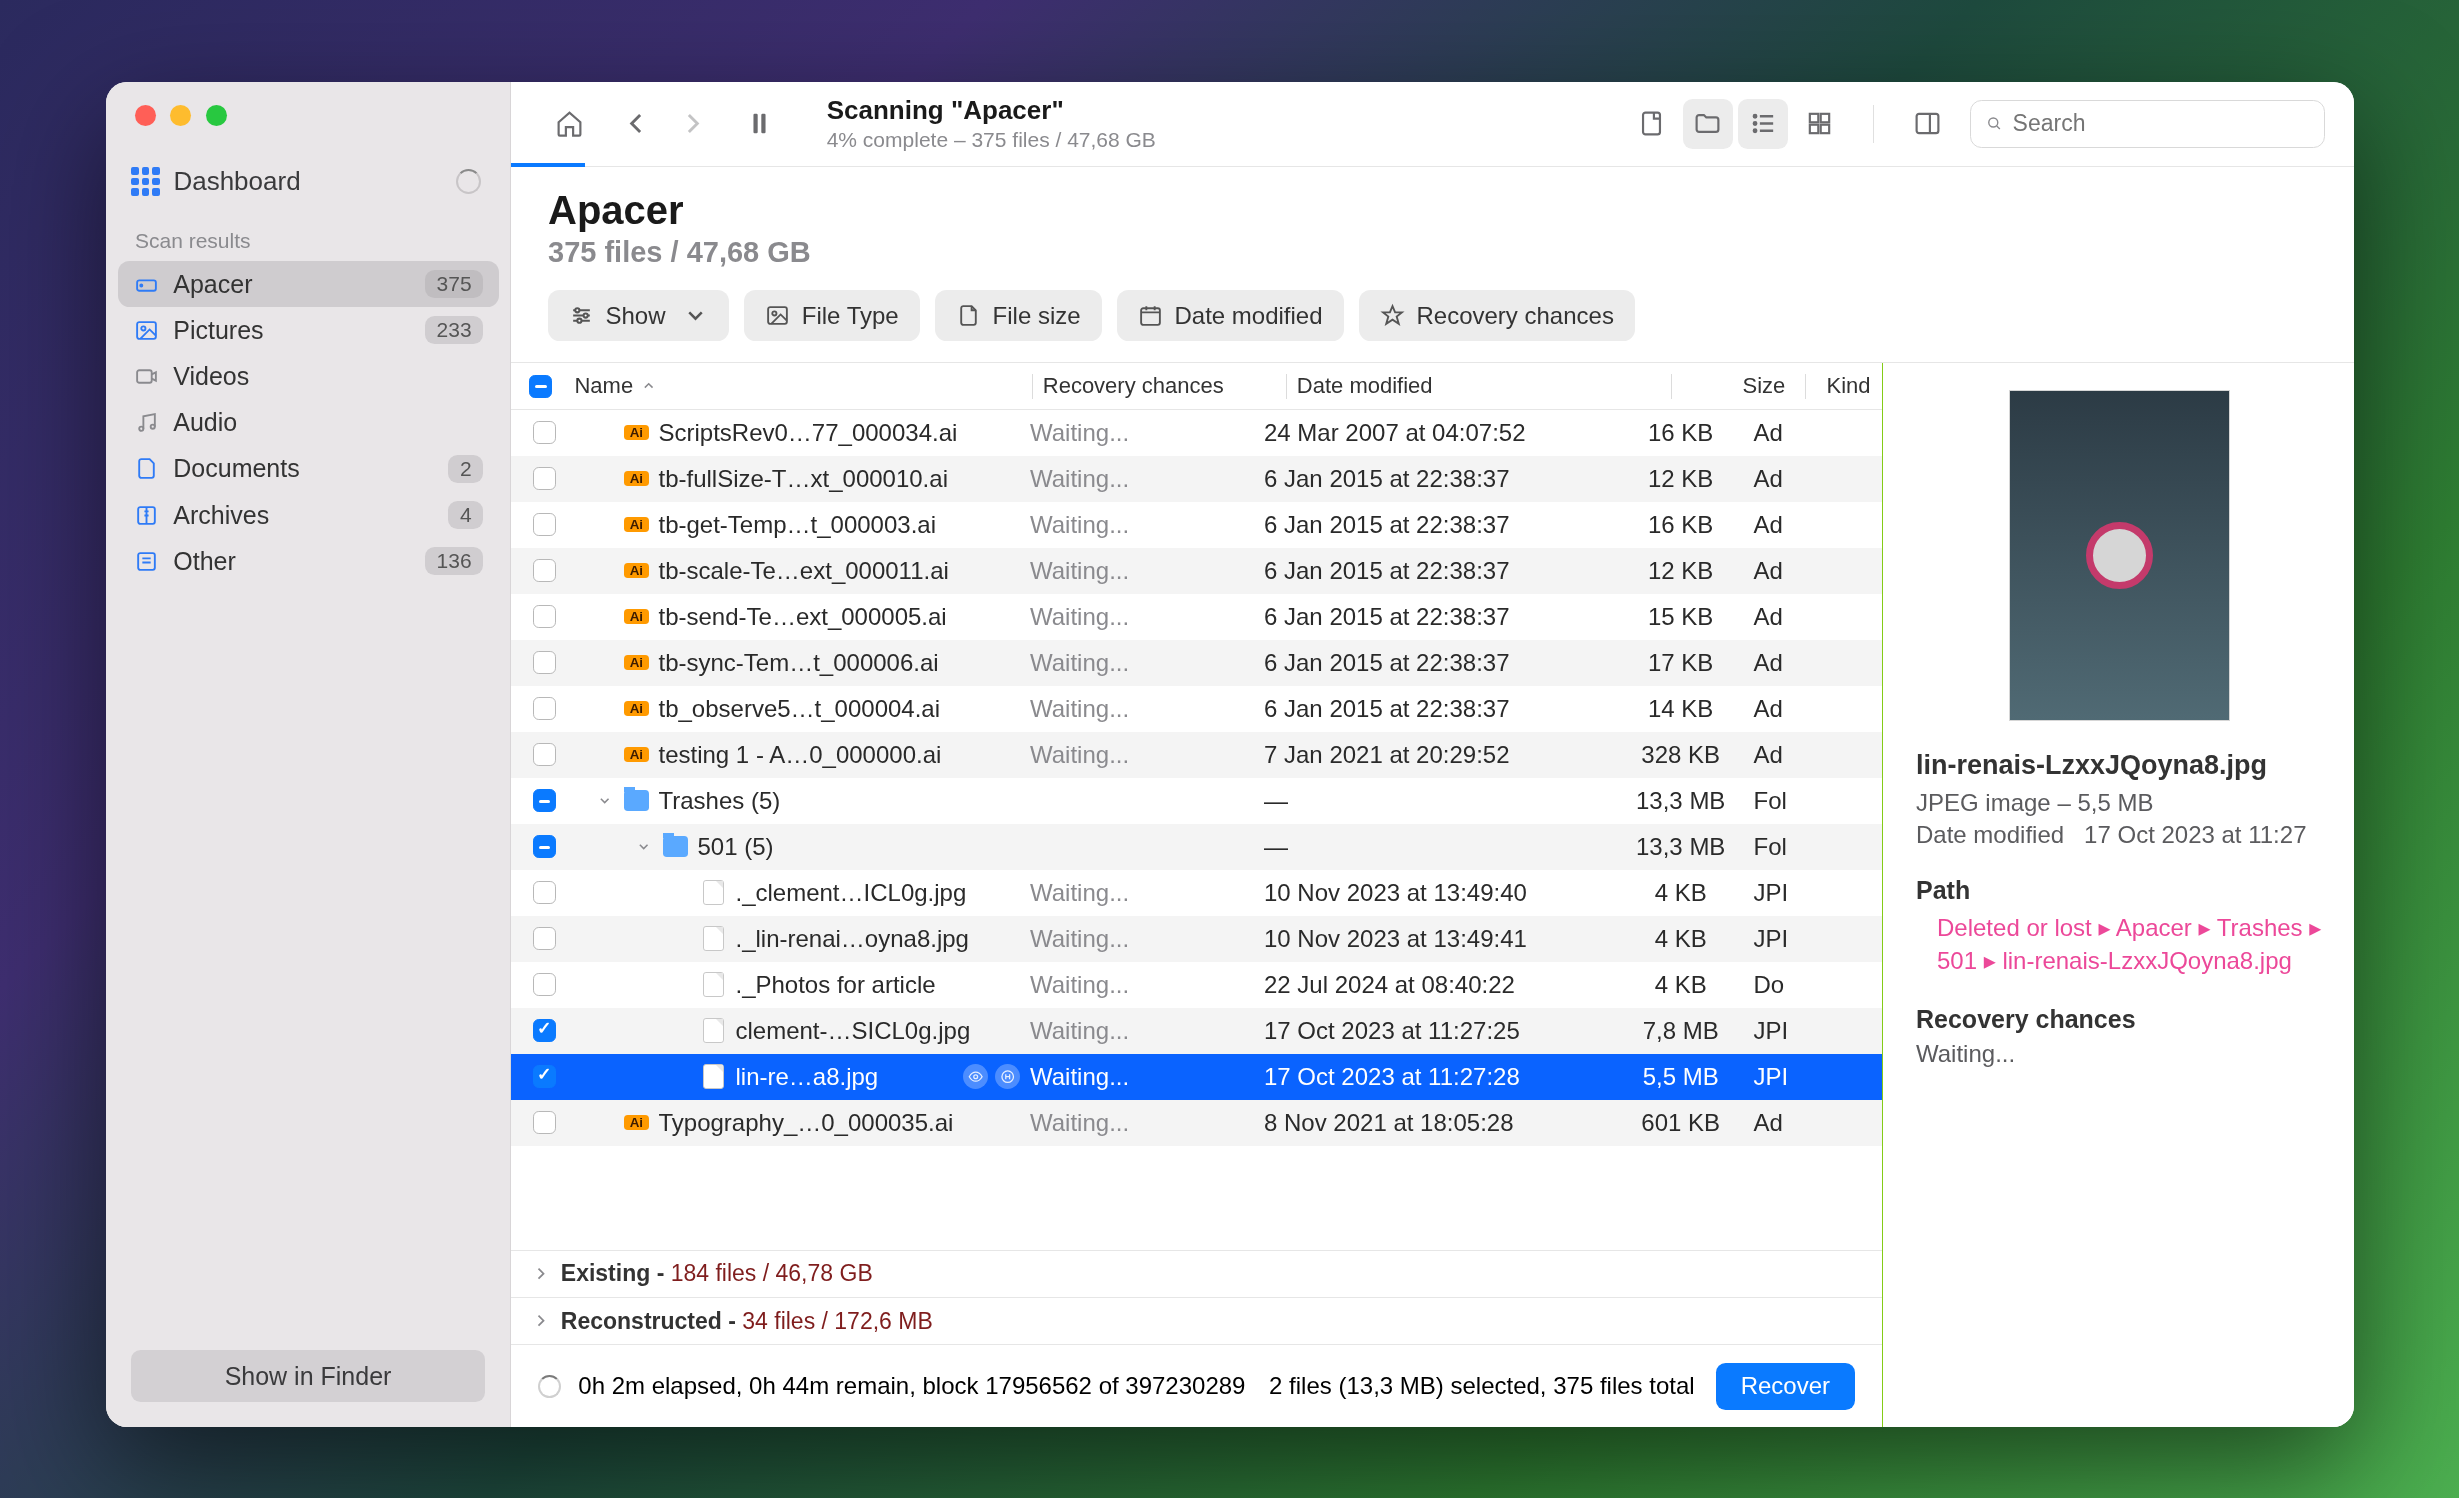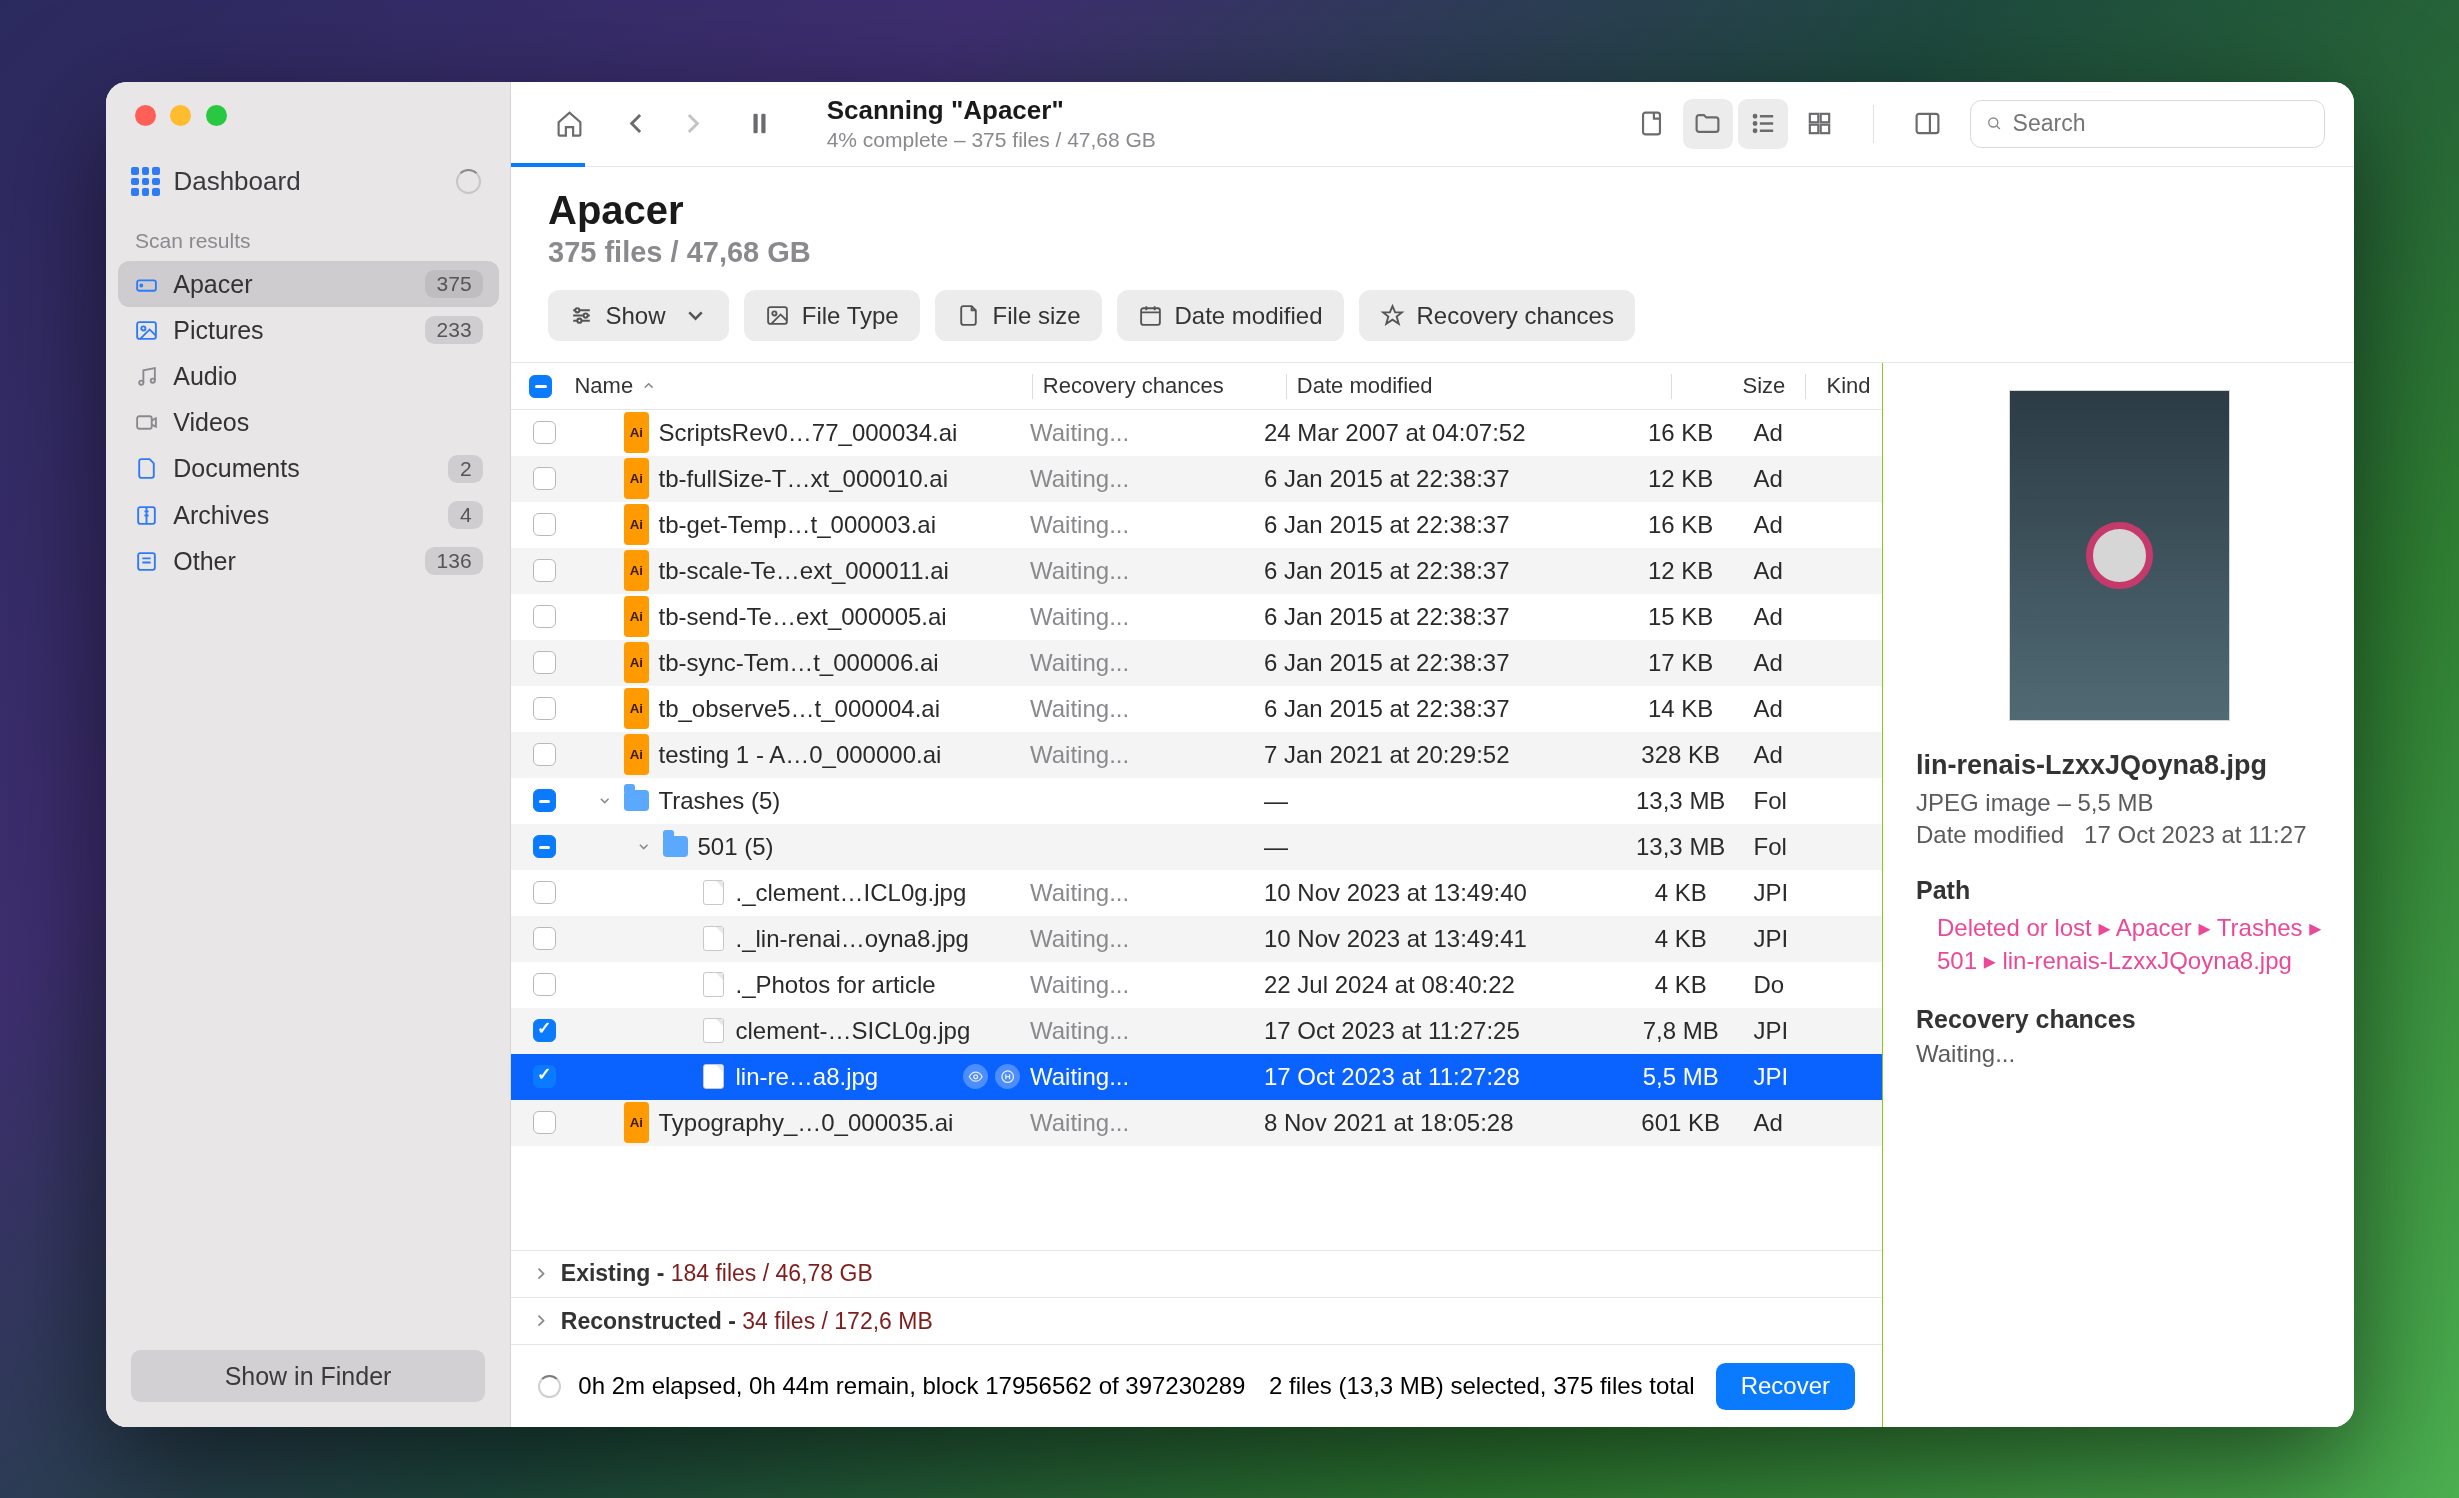--- a/index.html
+++ b/index.html
@@ -245,21 +245,21 @@
         <div class="side-item">
           <span class="side-ico gray">
             <svg width="25" height="25" viewBox="0 0 24 24" fill="none" stroke="currentColor" stroke-width="1.8">
+              <rect x="3" y="6" width="14" height="12" rx="2"></rect>
+              <path d="M17 10l4-2v8l-4-2"></path>
+            </svg>
+          </span>
+          <span>Videos</span>
+        </div>
+        <div class="side-item">
+          <span class="side-ico gray">
+            <svg width="25" height="25" viewBox="0 0 24 24" fill="none" stroke="currentColor" stroke-width="1.8">
               <path d="M9 18V6l11-2v12"></path>
               <circle cx="7" cy="18" r="2"></circle>
               <circle cx="18" cy="16" r="2"></circle>
             </svg>
           </span>
           <span>Audio</span>
-        </div>
-        <div class="side-item">
-          <span class="side-ico gray">
-            <svg width="25" height="25" viewBox="0 0 24 24" fill="none" stroke="currentColor" stroke-width="1.8">
-              <rect x="3" y="6" width="14" height="12" rx="2"></rect>
-              <path d="M17 10l4-2v8l-4-2"></path>
-            </svg>
-          </span>
-          <span>Videos</span>
         </div>
         <div class="side-item">
           <span class="side-ico">

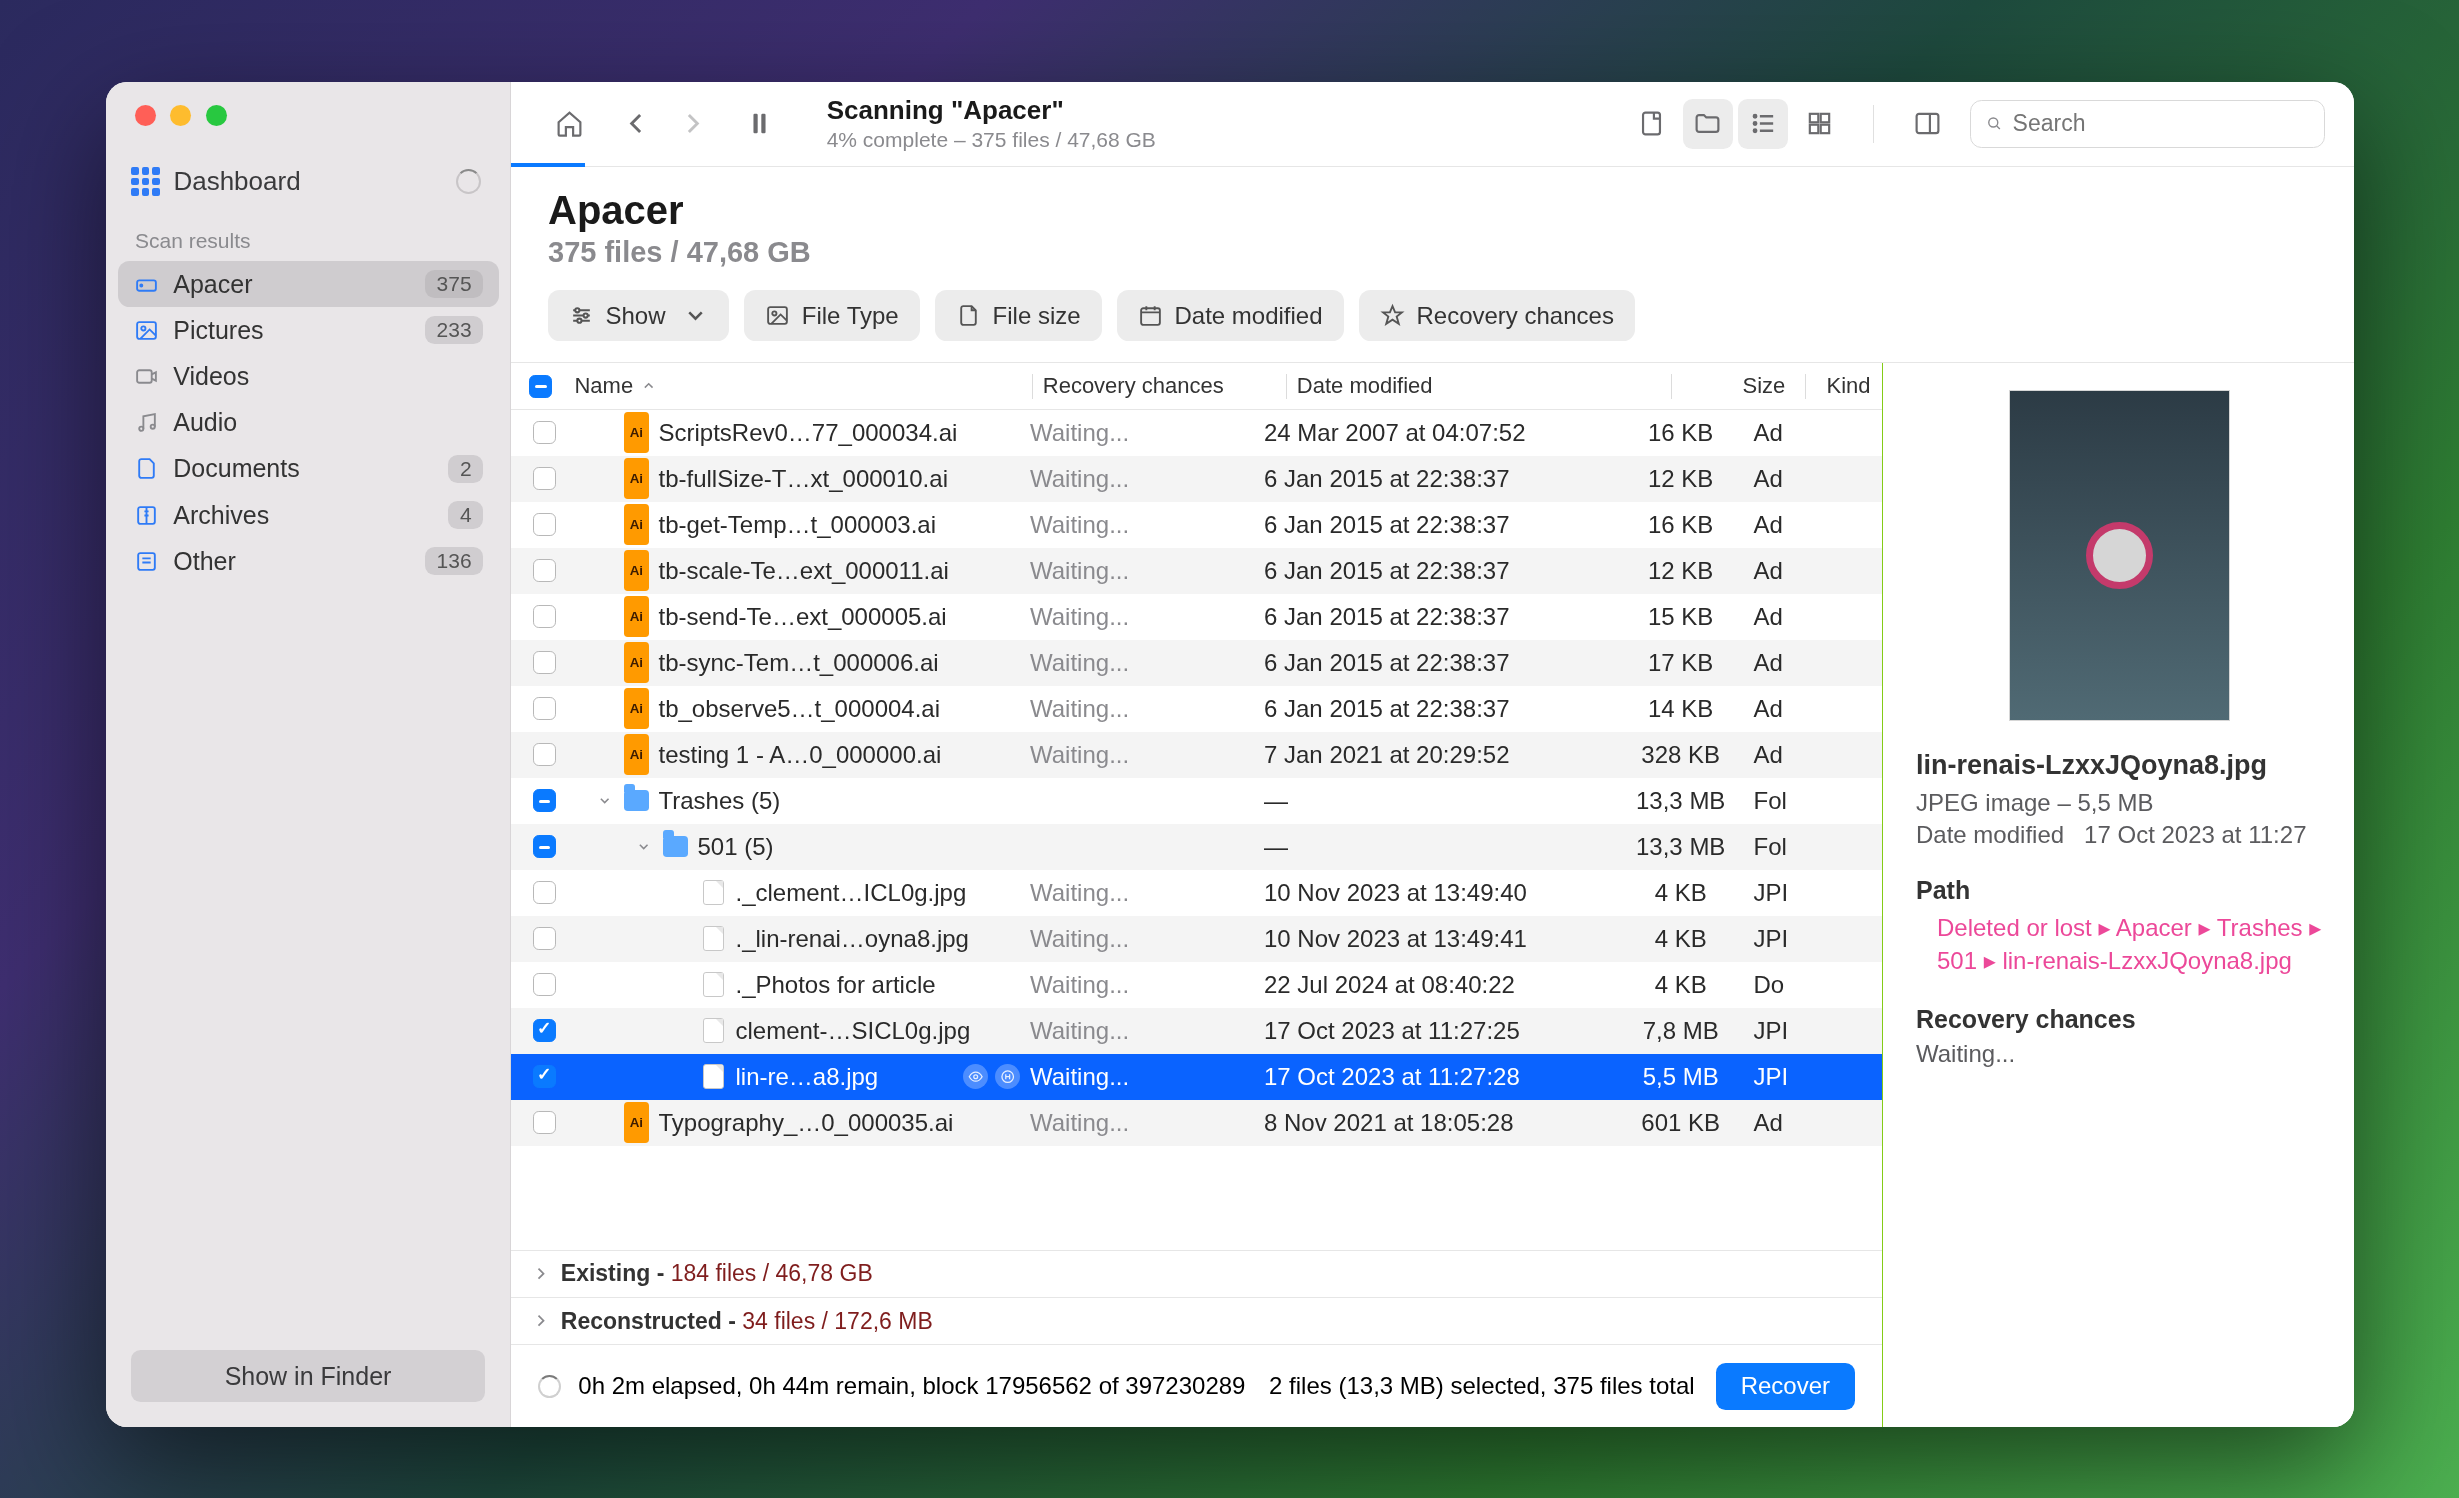--- a/index.html
+++ b/index.html
@@ -145,7 +145,7 @@
   .cell-name { flex:0 0 452px; display:flex; align-items:center; gap:9.6px; overflow:hidden; white-space:nowrap; }
   .indent1 { padding-left:19px; } .indent2 { padding-left:58px; } .indent3 { padding-left:96px; }
   .disclosure { width:17.3px; color:#8a8a8e; display:flex; align-items:center; }
-  .file-ico { width:25px;height:41px;flex:0 0 25px;display:flex;align-items:center;justify-content:center;font-size:17.3px; }
+  .file-ico { width:25px;height:15px;flex:0 0 25px;display:flex;align-items:center;justify-content:center;font-size:17.3px; }
   .fi-ai { background:#ff9a00;color:#3b1b00;border-radius:3.8px;font-weight:700;font-size:13.4px; }
   .fi-doc { background:#fff;border:1px solid #c8c8c8;border-radius:2.9px;position:relative; }
   .fi-doc::after { content:'';position:absolute;right:0;top:0;border-left:7.7px solid transparent;border-top:7.7px solid #e8e8e8; }

